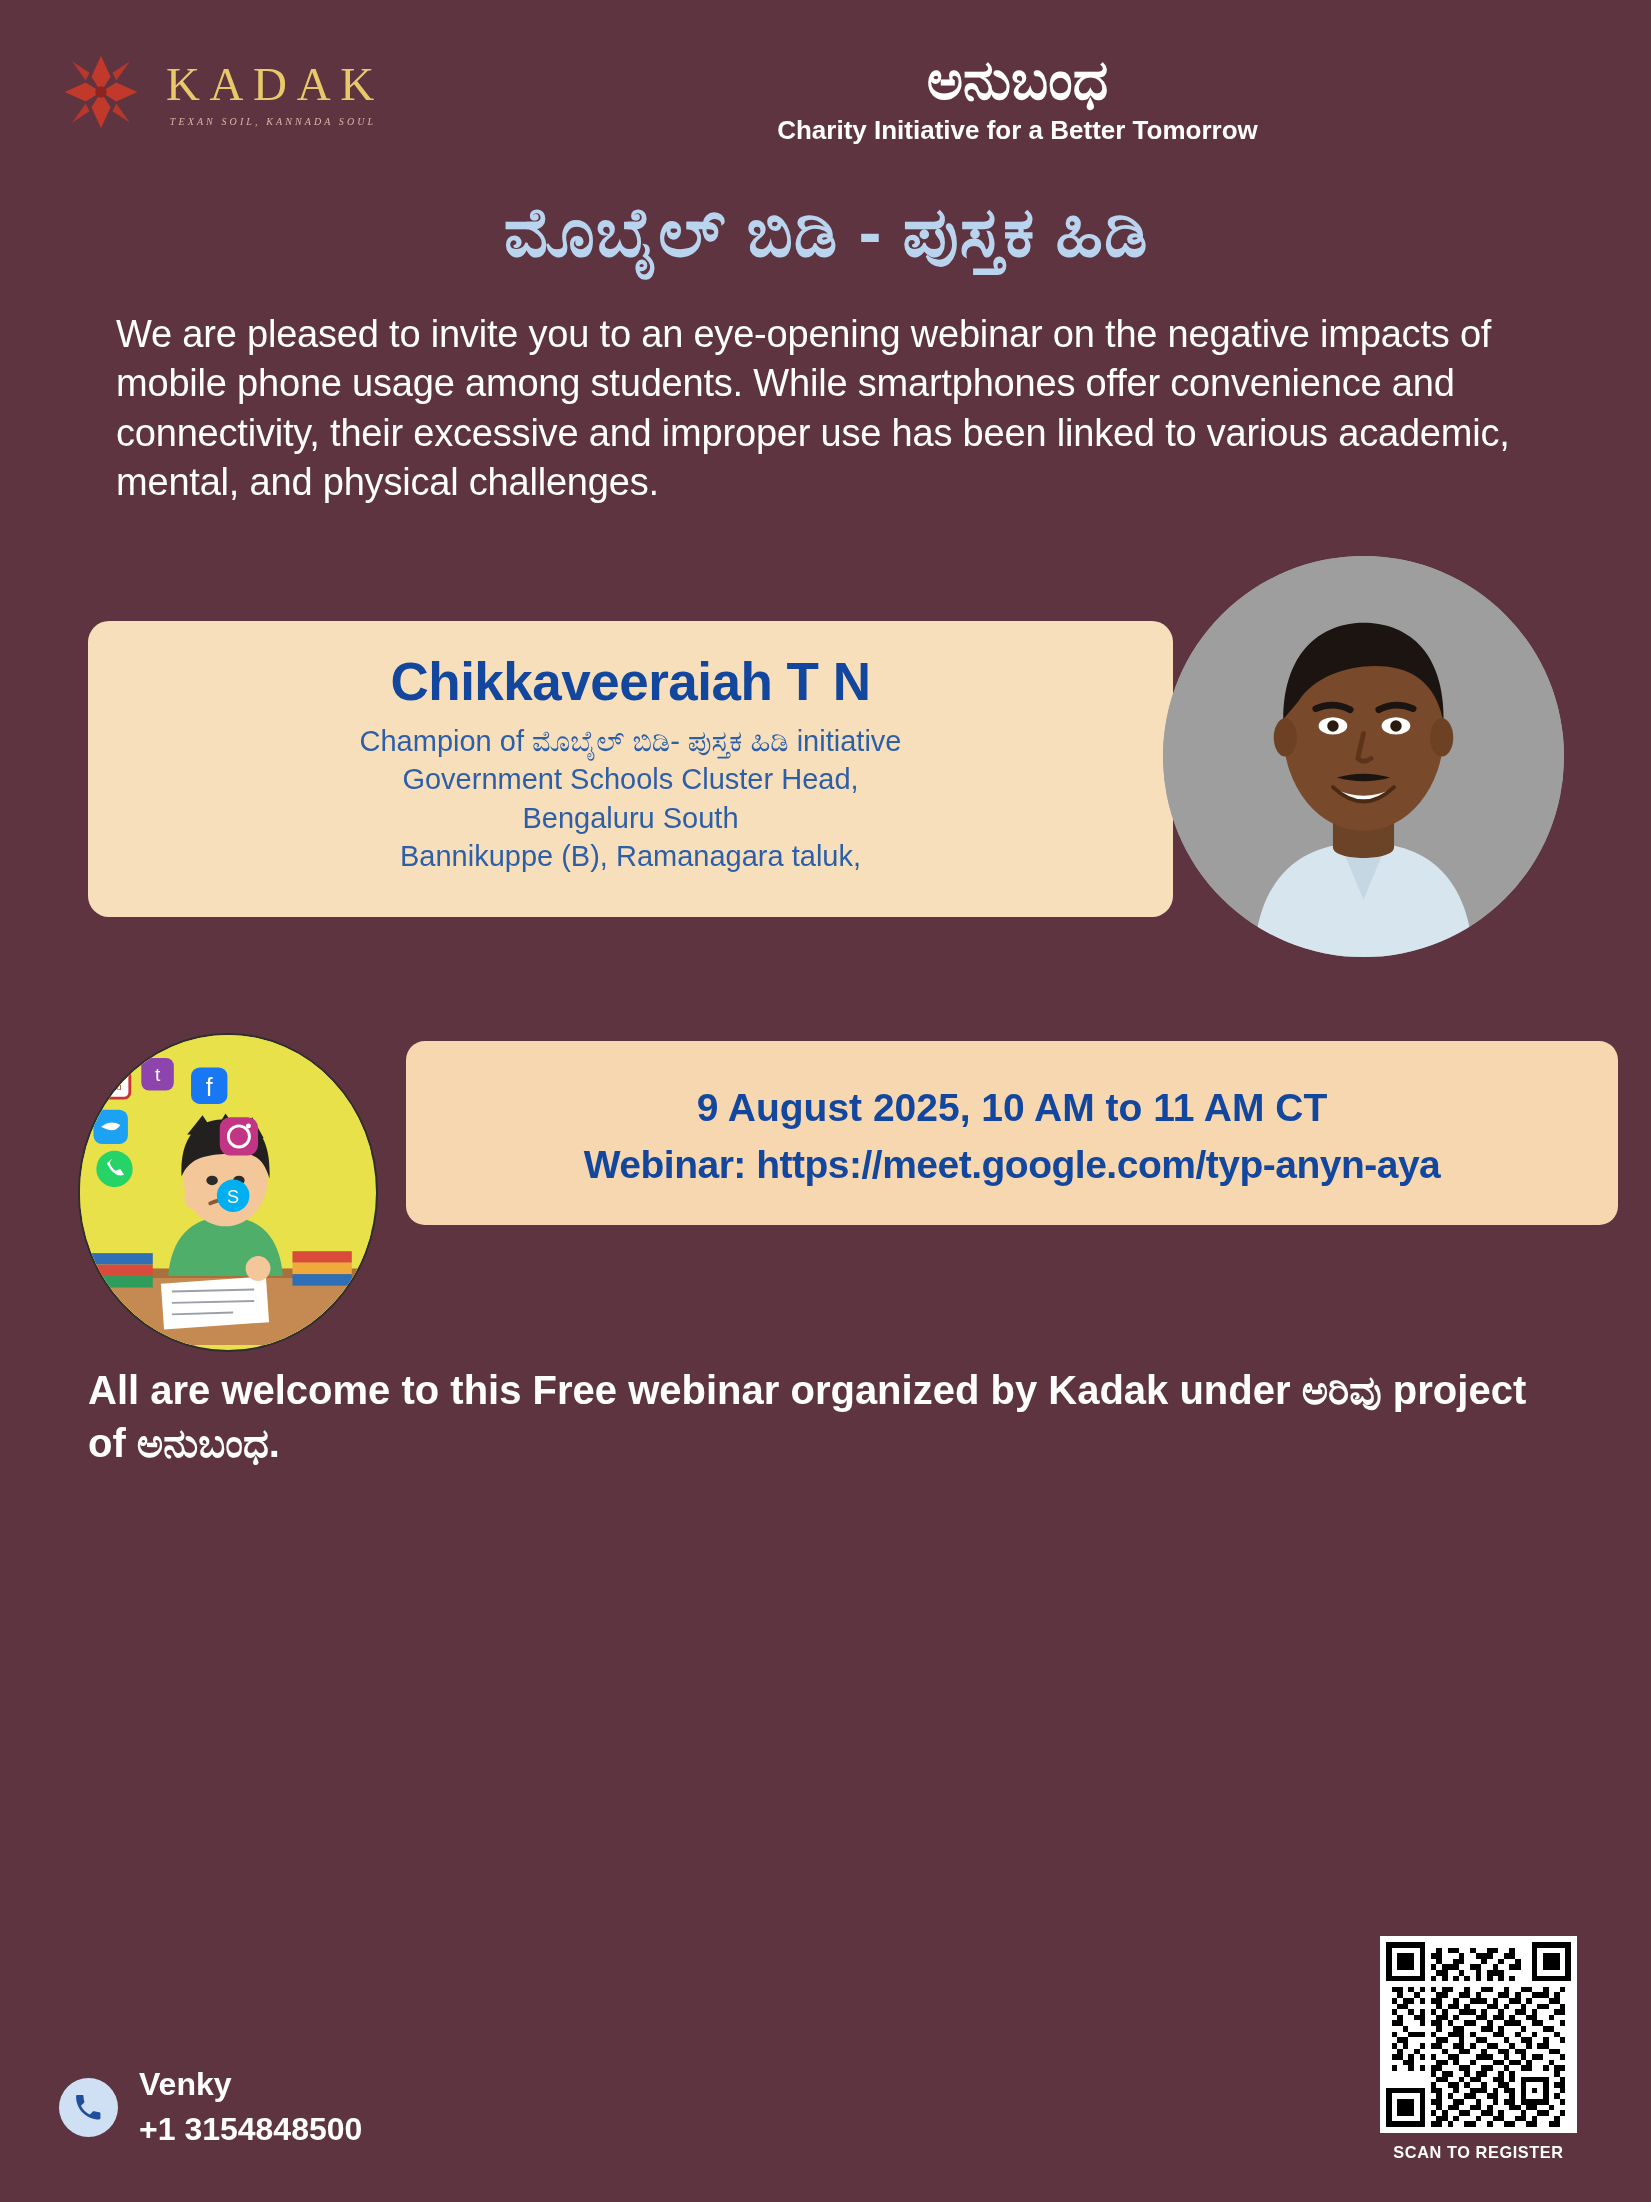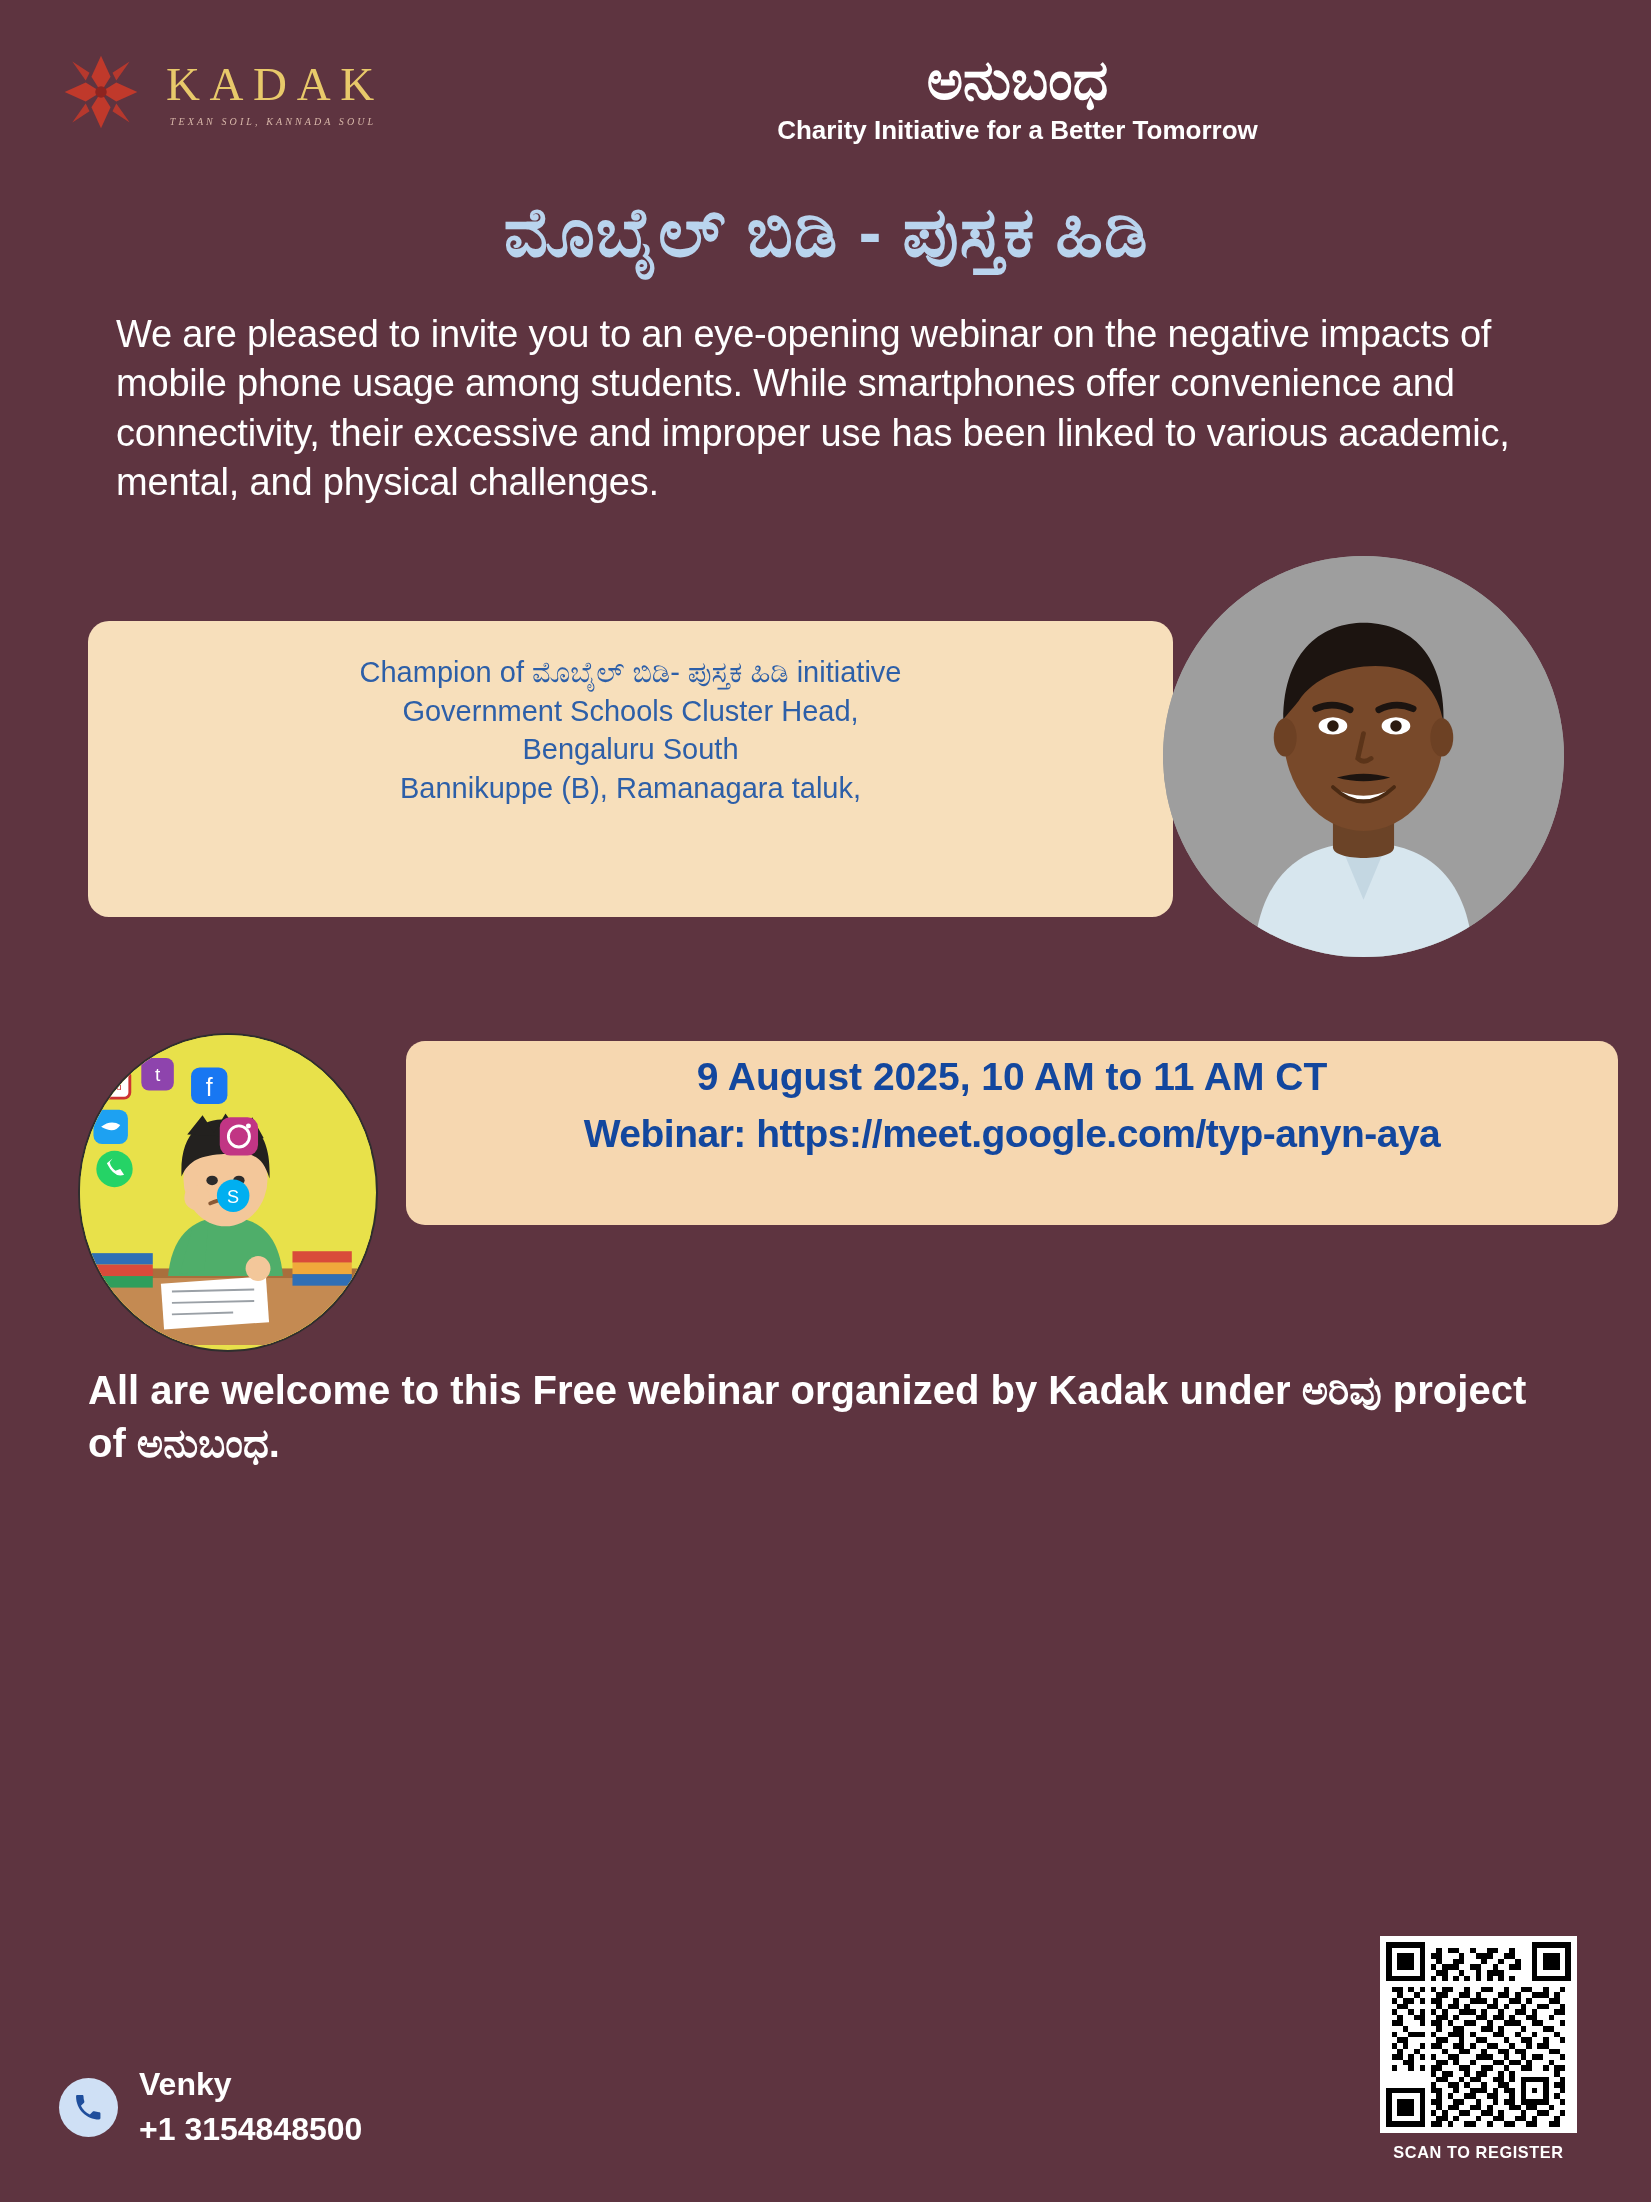--- a/index.html
+++ b/index.html
@@ -298,6 +298,7 @@
 <div class="speaker-wrap">
 
   <div class="speaker-card">
+    <div class="speaker-name">Chikkaveeraiah T N</div>
     <div class="speaker-desc">
       <div>Champion of ಮೊಬೈಲ್ ಬಿಡಿ- ಪುಸ್ತಕ ಹಿಡಿ initiative</div>
       <div>Government Schools Cluster Head,</div>

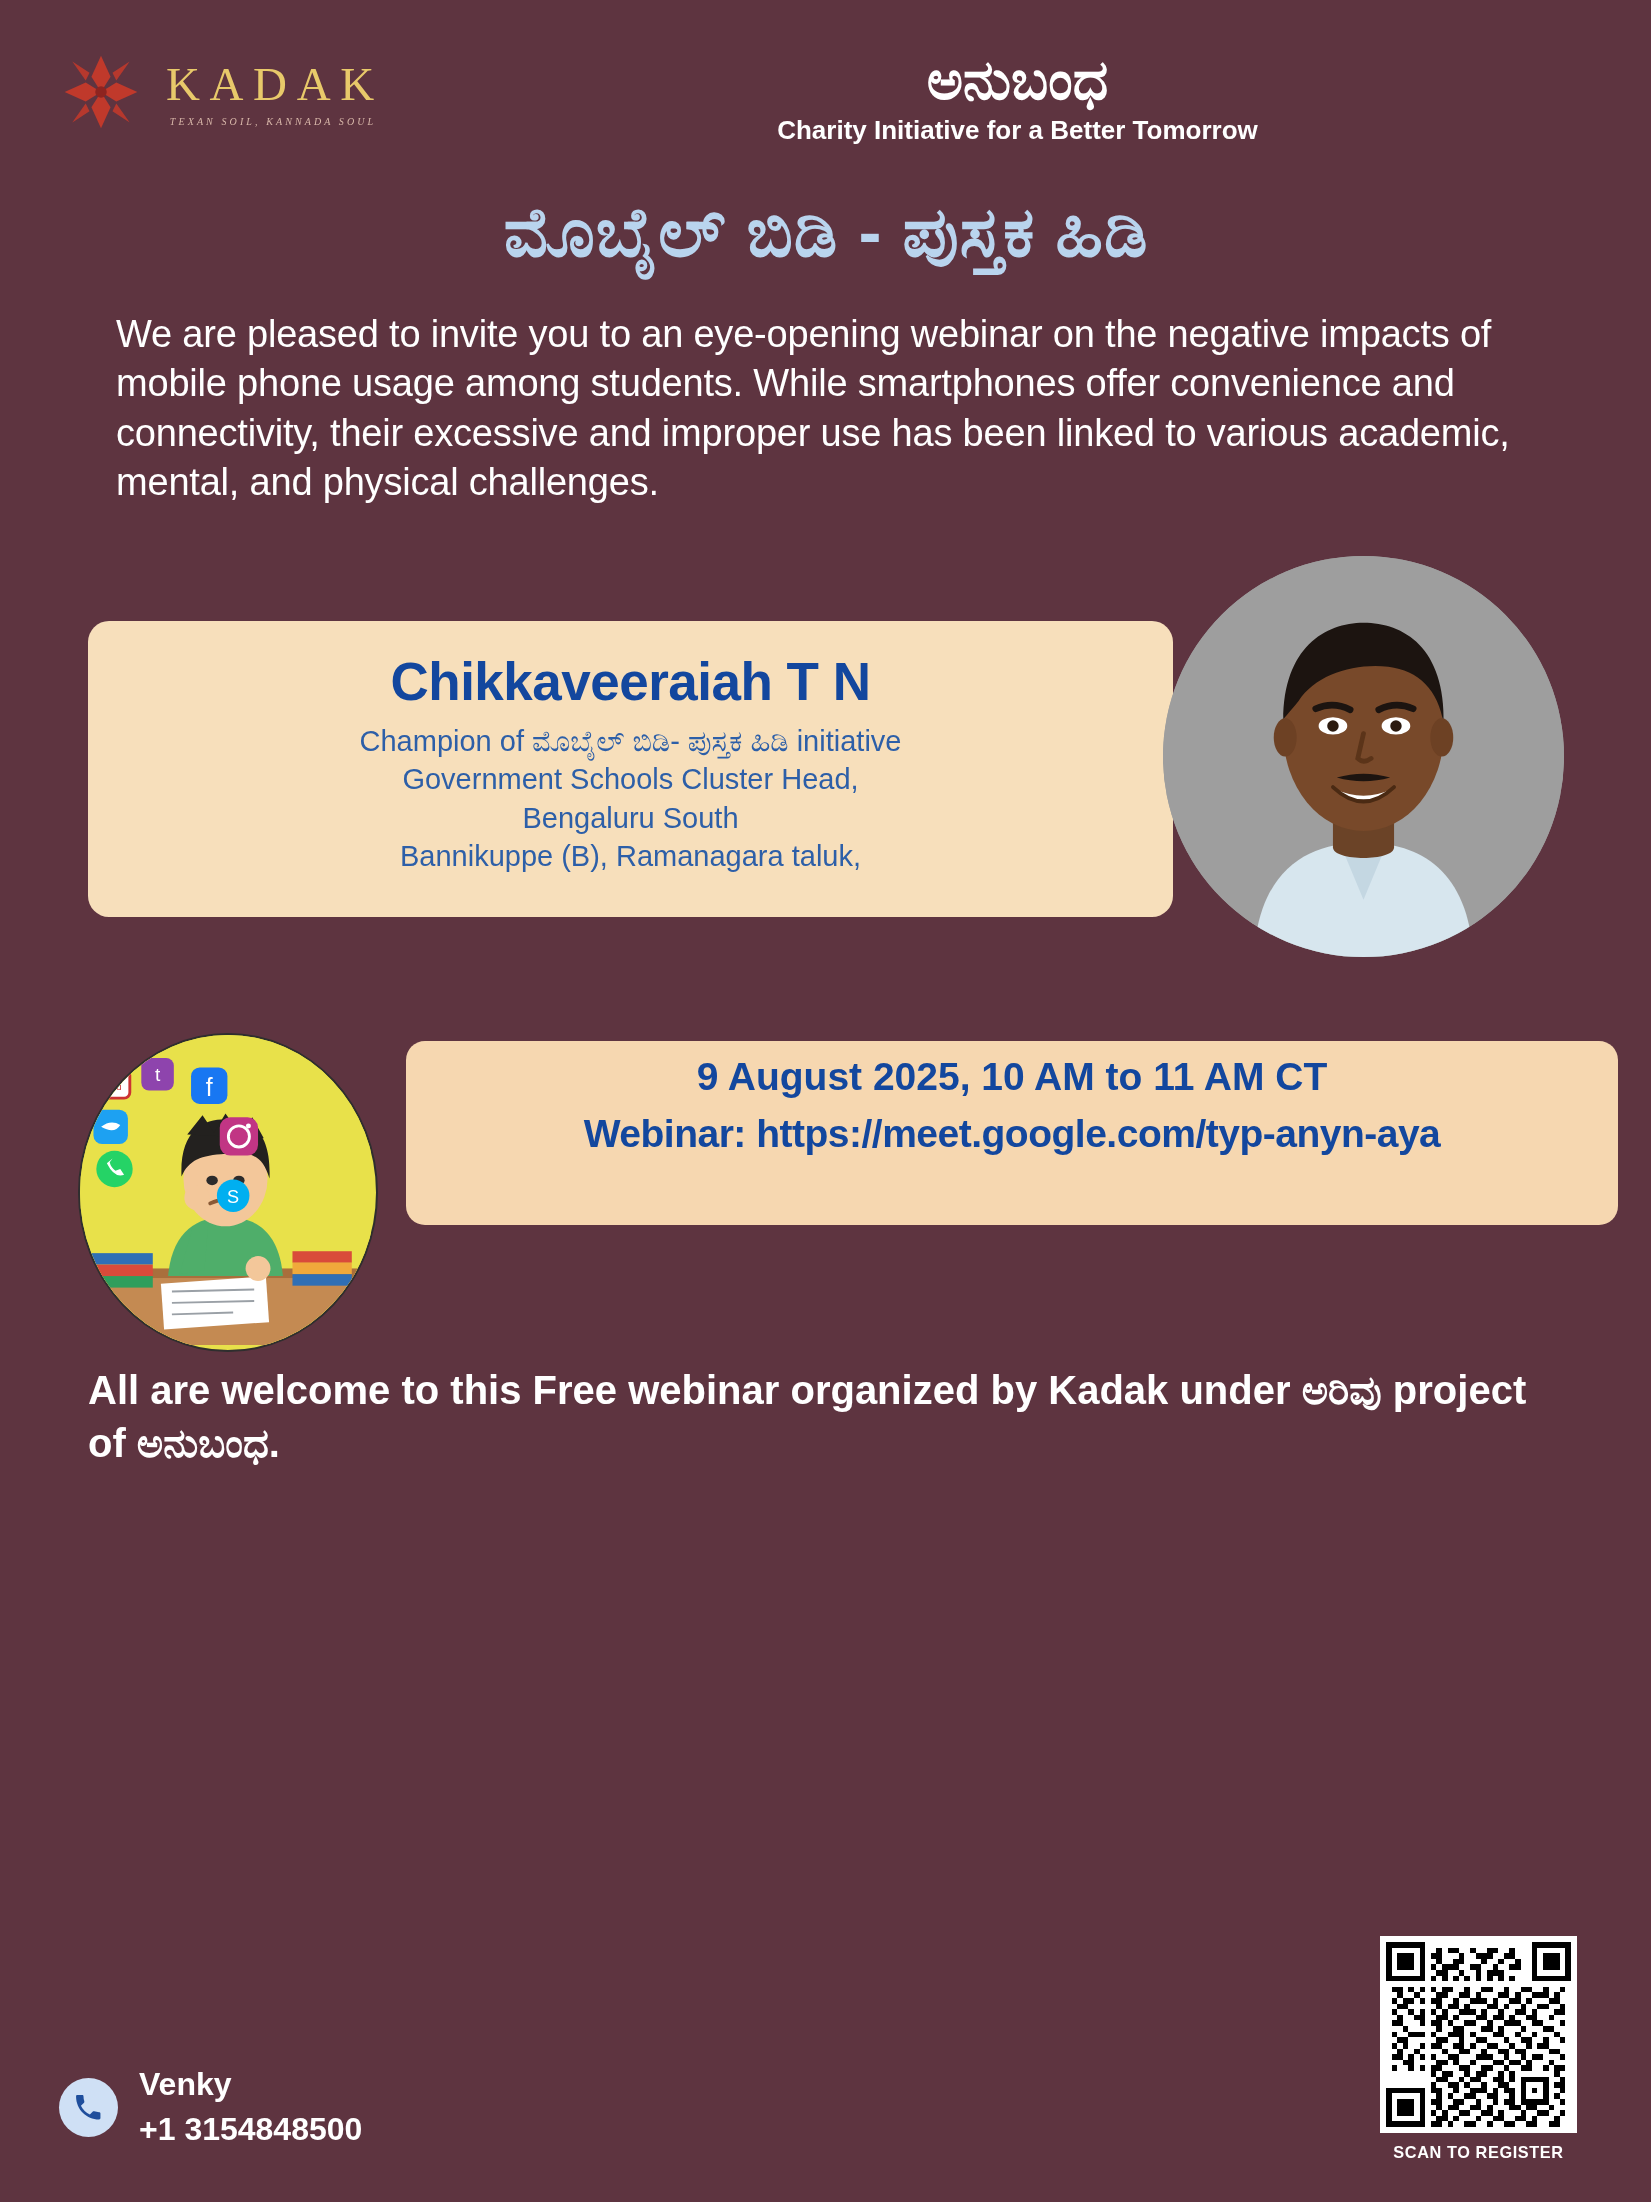--- a/index.html
+++ b/index.html
@@ -170,7 +170,7 @@
     border-radius: 19px;
     box-sizing: border-box;
     text-align: center;
-    padding-top: 14px;
+    padding-top: 45px;
   }
   .event-date {
     font-size: 39px;

